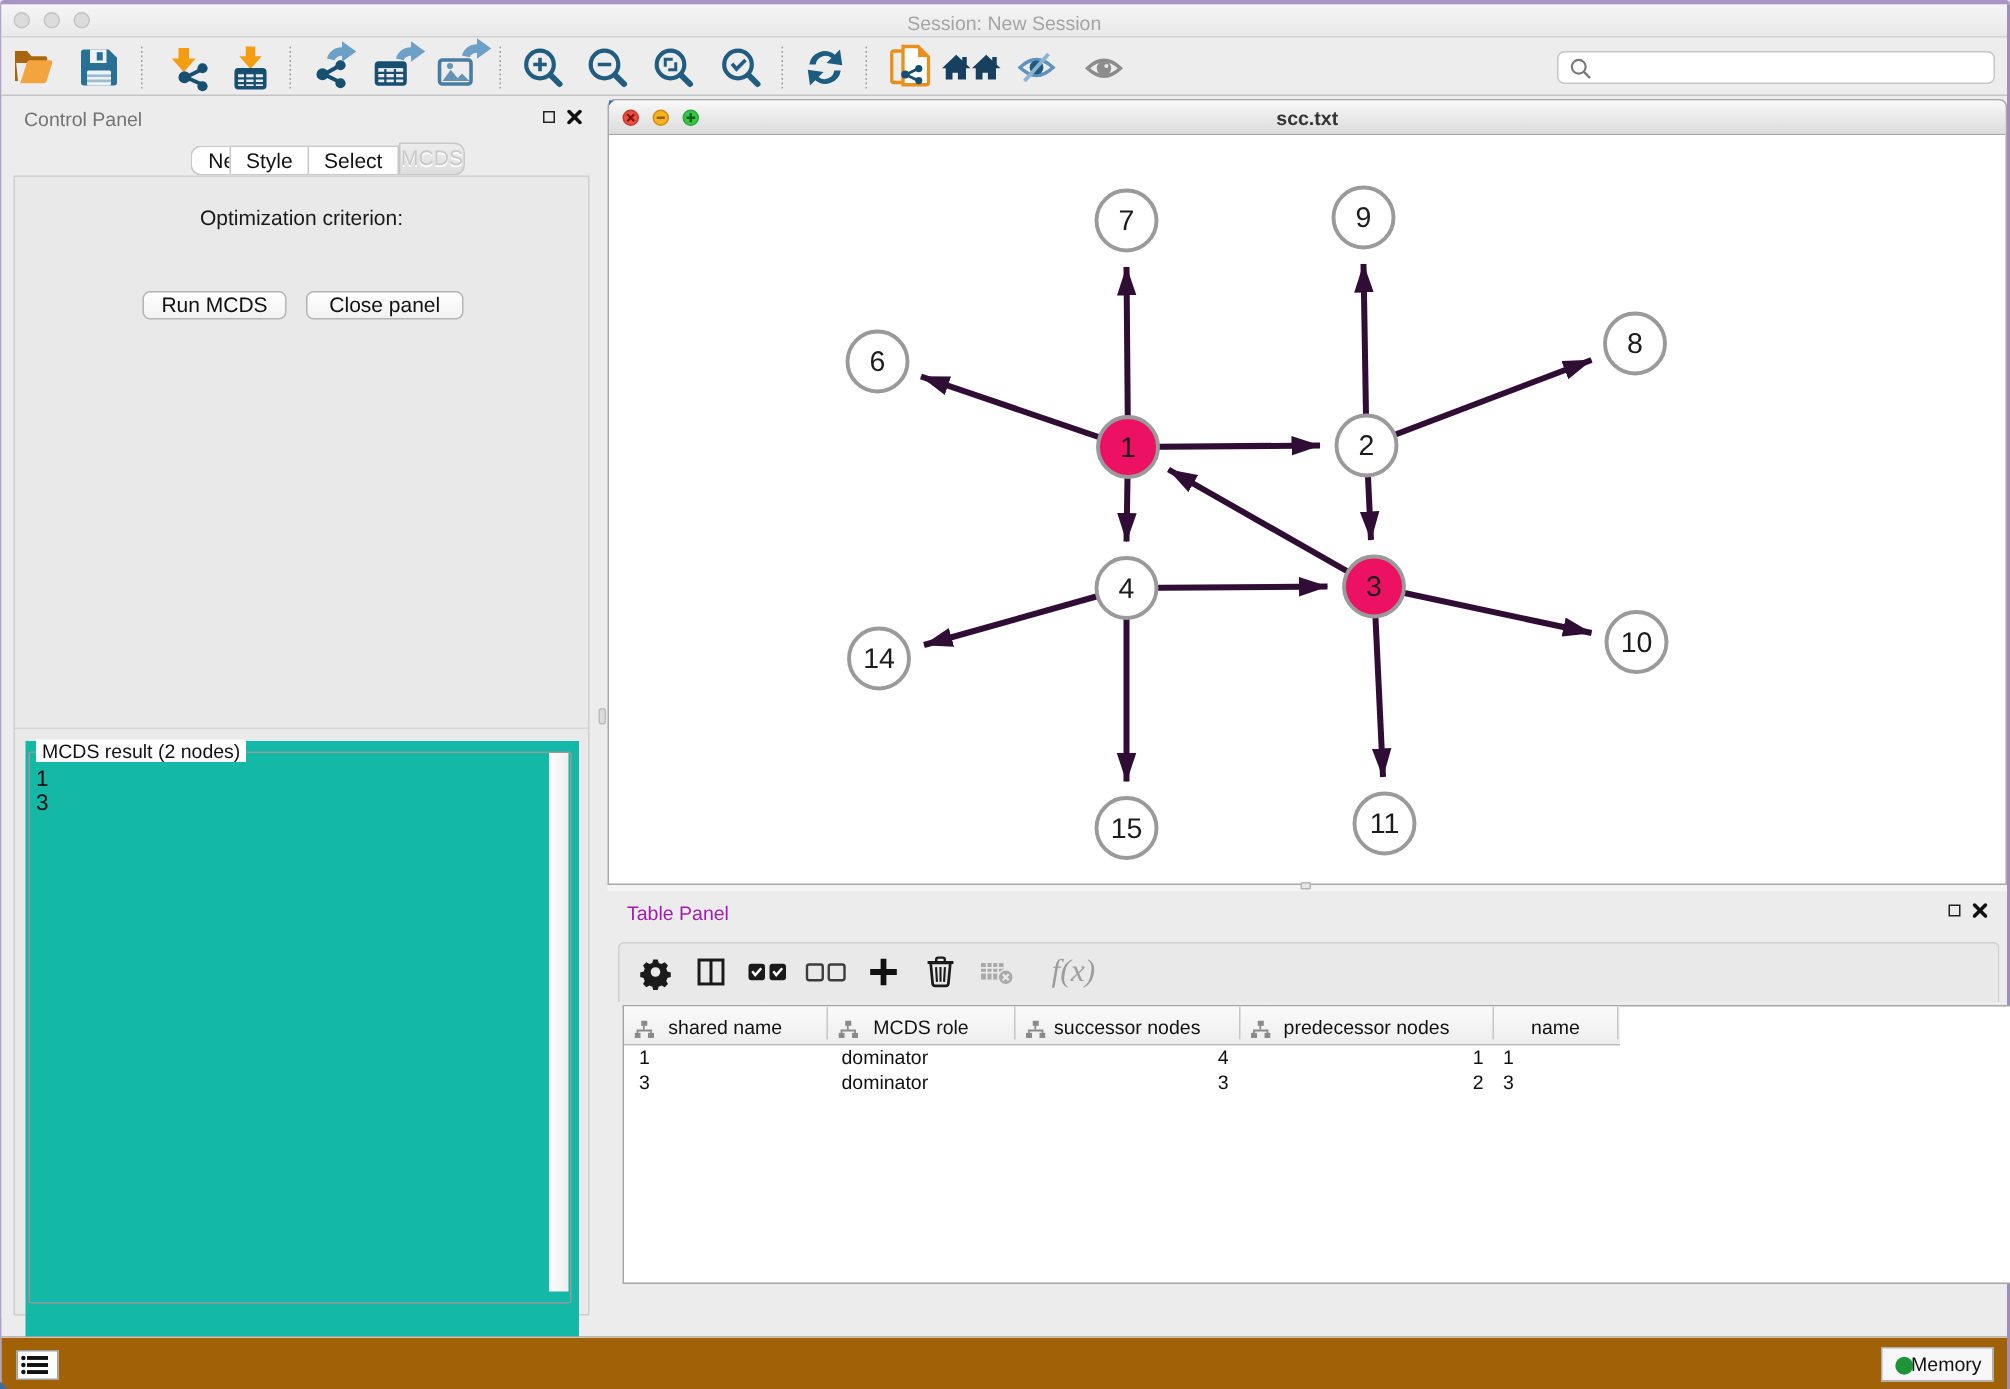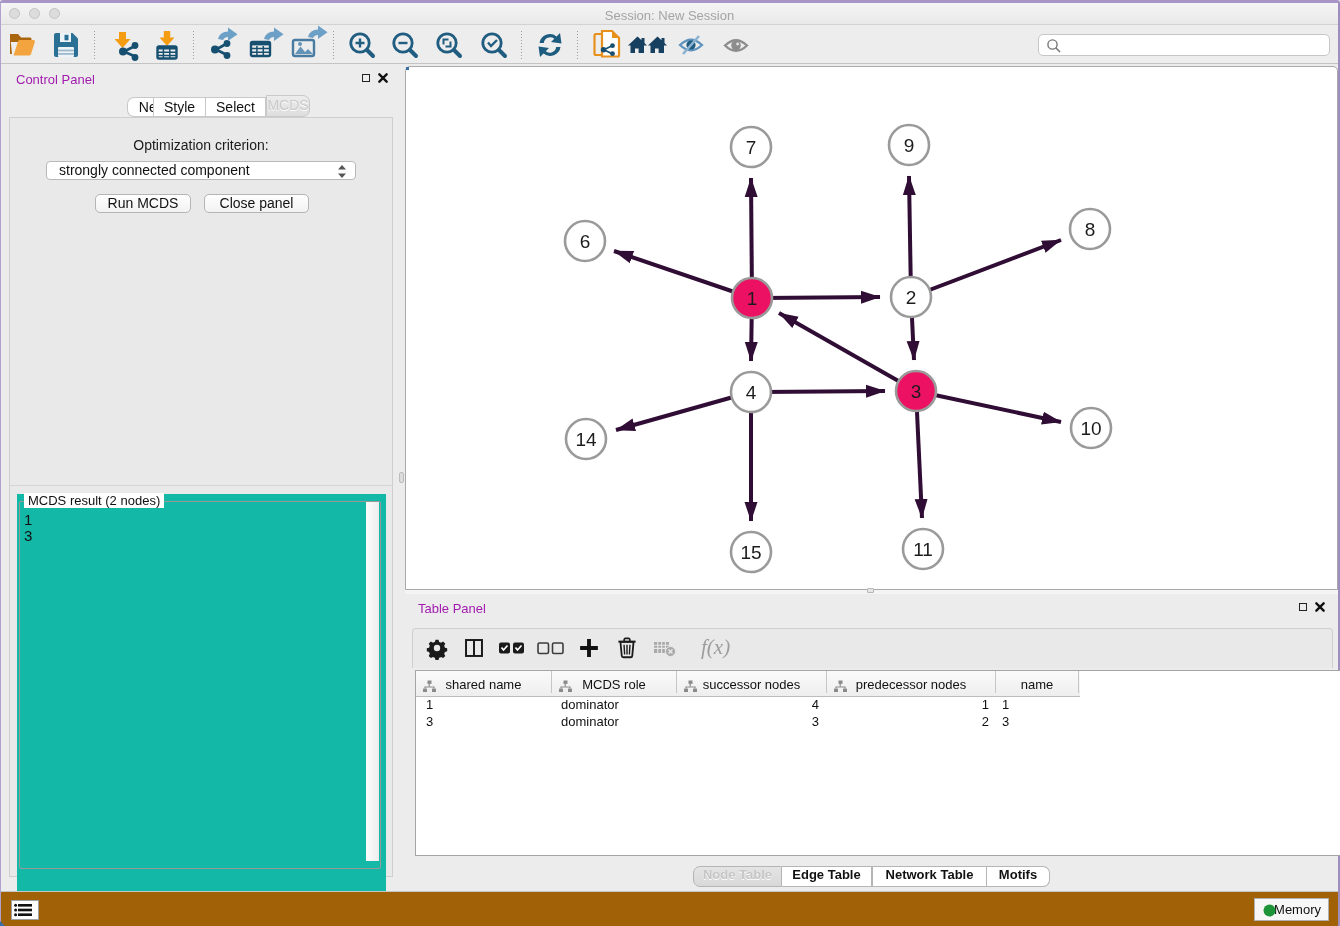--- a/index.html
+++ b/index.html
@@ -18,7 +18,7 @@
 #searchbox { left:1037px; top:9px; width:292px; height:22px; background:#fff; border:1px solid #c6c6c6; border-radius:5px; }
 
 #leftpanel { left:1px; top:65px; width:398px; height:813px; background:#ececec; }
-#lp-title { left:15px; top:7px; font-size:13px; color:#a21caf; }
+#lp-title { left:15px; top:7px; font-size:13px; color:#737373; }
 #lp-content { left:8px; top:52px; width:384px; height:760px; background:#e9e9e9; border:1px solid #cfcfcf; }
 .tabseg { position:absolute; top:0; height:20px; background:#fff; border:1px solid #c8c8c8; font-size:14px; text-align:center; line-height:19px; color:#111; }
 #optlabel { left:0; top:19px; width:100%; text-align:center; font-size:14px; color:#1a1a1a; }

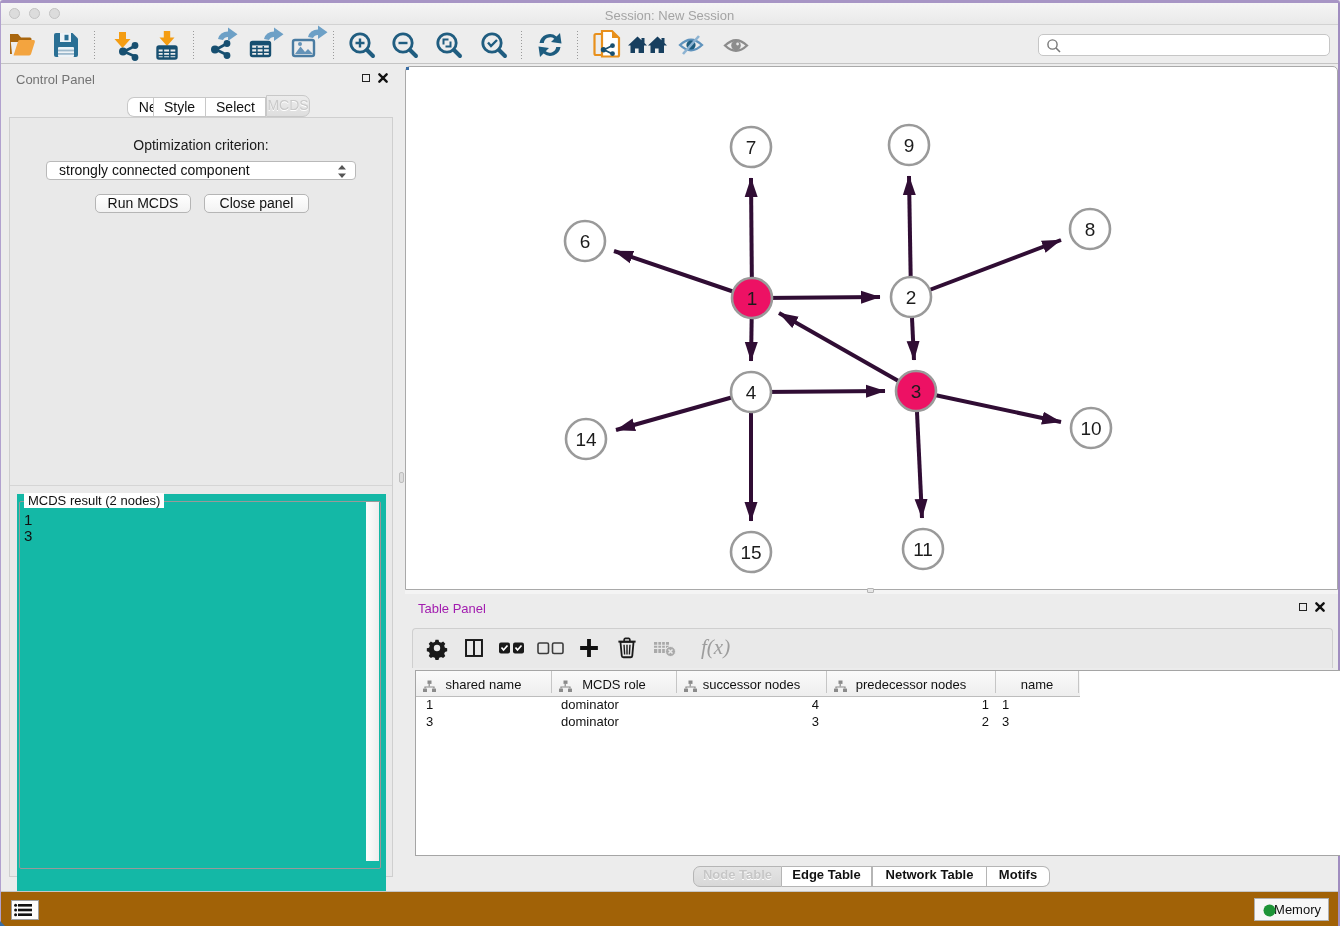--- a/index.html
+++ b/index.html
@@ -232,6 +232,24 @@
 
 <div id="sccwin" class="abs">
   <div class="abs" style="left:0;top:0;width:3px;height:3px;background:#3a6ea5;"></div>
+  <div id="scc-titlebar" class="abs">
+    <div class="wbtn" style="left:9px;background:#ee4e41;border:1px solid #c33a30;">
+        <svg width="9" height="9" viewBox="0 0 9 9" style="position:absolute;left:0;top:0;">
+          <path d="M2.2,2.2 L6.8,6.8 M6.8,2.2 L2.2,6.8" stroke="#7e140c" stroke-width="1.5"></path>
+        </svg>
+      </div>
+    <div class="wbtn" style="left:29px;background:#f6b31b;border:1px solid #cf8f17;">
+        <svg width="9" height="9" viewBox="0 0 9 9" style="position:absolute;left:0;top:0;">
+          <path d="M1.8,4.5 h5.4" stroke="#945e00" stroke-width="1.6"></path>
+        </svg>
+      </div>
+    <div class="wbtn" style="left:49px;background:#39c749;border:1px solid #28a738;">
+        <svg width="9" height="9" viewBox="0 0 9 9" style="position:absolute;left:0;top:0;">
+          <path d="M4.5,1.5 v6 M1.5,4.5 h6" stroke="#10611c" stroke-width="1.6"></path>
+        </svg>
+      </div>
+    <div id="scc-title" class="abs">scc.txt</div>
+  </div>
   <svg id="graph" class="abs" style="left:5px;top:23px;" width="926" height="500" viewBox="0 0 926 500">
     <defs>
       <marker id="arr" markerUnits="userSpaceOnUse" markerWidth="21" markerHeight="14" refX="19" refY="7" orient="auto">

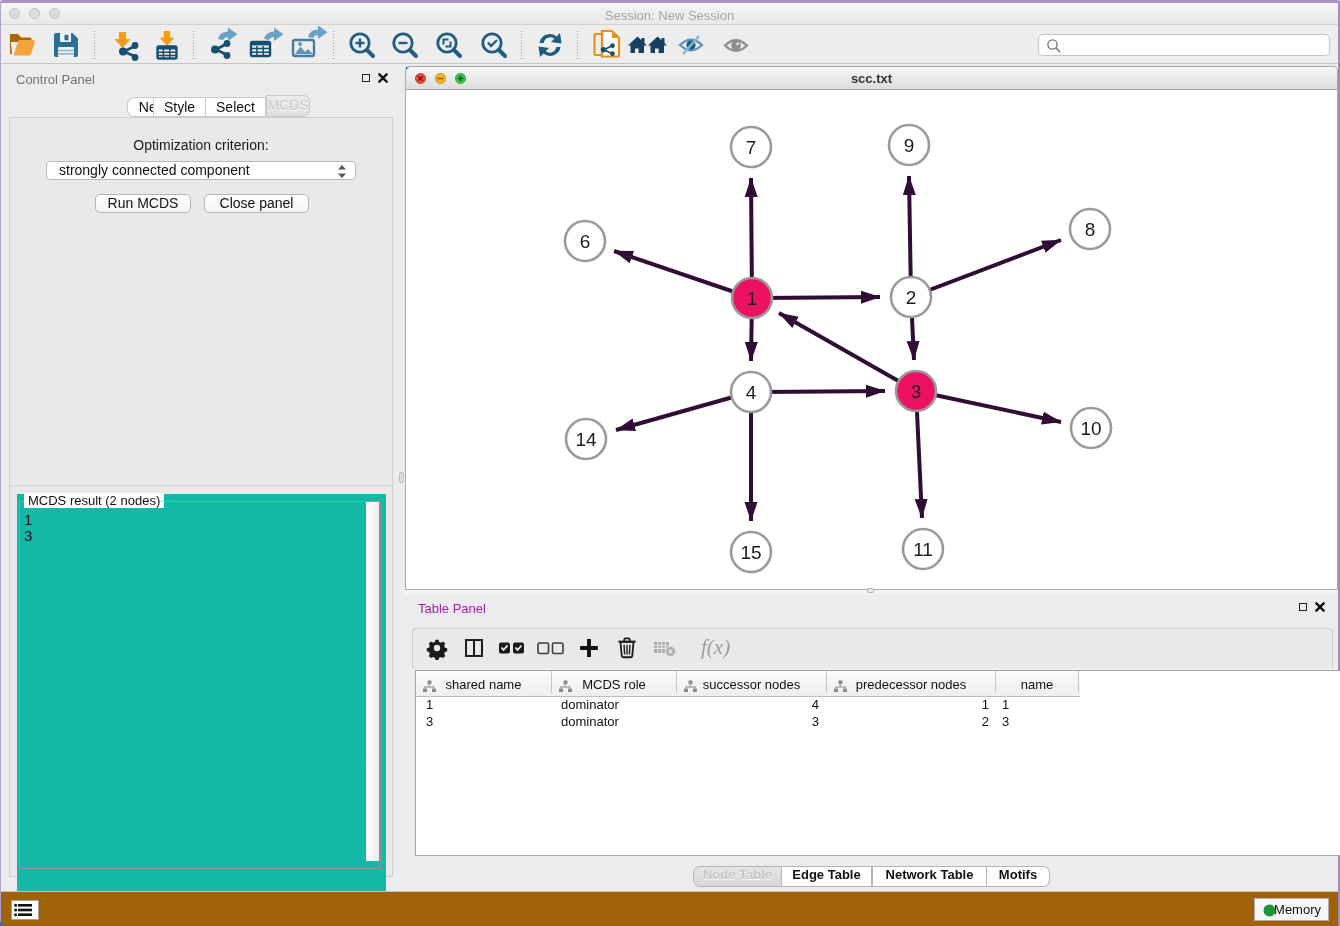--- a/index.html
+++ b/index.html
@@ -209,11 +209,6 @@
   <div class="tabseg" style="left:265px;width:44px;border-radius:0 7px 7px 0;top:30px;height:22px;background:linear-gradient(#ececec,#dedede);color:#c9c9c9;text-shadow:0 1px 0 #ffffff;">MCDS</div>
   <div id="lp-content" class="abs">
     <div id="optlabel" class="abs">Optimization criterion:</div>
-    <div id="dropdown" class="abs">strongly connected component
-      <svg class="abs" style="right:8px;top:3px;" width="10" height="13" viewBox="0 0 10 13">
-          <path d="M5 0 L9 4.5 H1 Z M5 13 L1 8.5 H9 Z" fill="#555"></path>
-        </svg>
-    </div>
     <div class="btn" style="left:85px;top:76px;width:96px;">Run MCDS</div>
     <div class="btn" style="left:194px;top:76px;width:105px;">Close panel</div>
     <div class="abs" style="left:0px;top:367px;width:382px;height:1px;background:#d5d5d5;"></div>

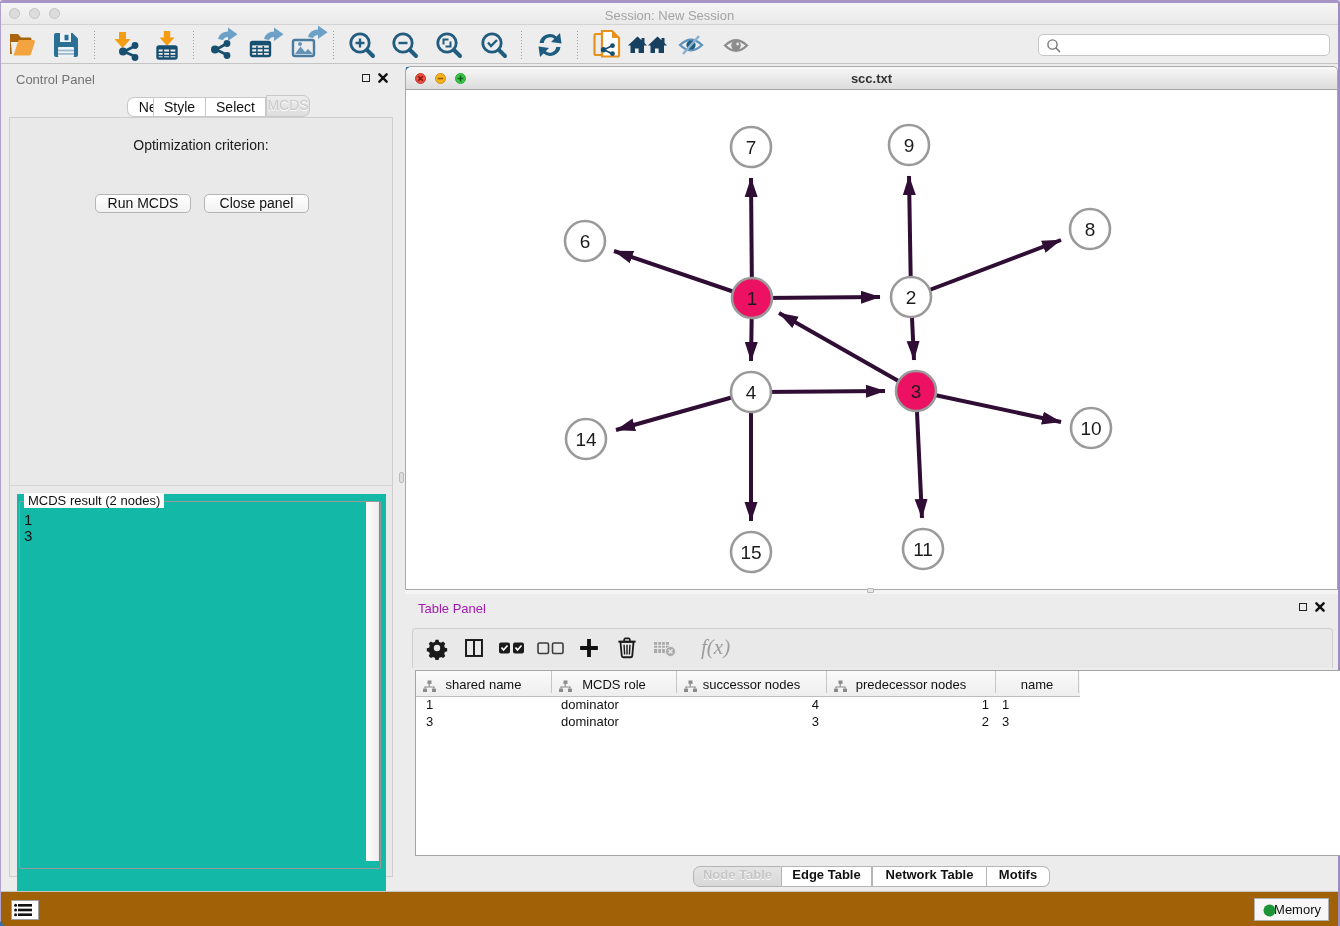--- a/index.html
+++ b/index.html
@@ -406,12 +406,6 @@
       <div class="cell" style="left:586px;">3</div>
     </div>
   </div>
-  <div id="tp-tabs" class="abs">
-    <div class="btab" style="left:283px;width:89px;border-radius:7px 0 0 7px;background:linear-gradient(#e4e4e4,#d8d8d8);color:#c6c6c6;text-shadow:0 1px 0 #fff;">Node Table</div>
-    <div class="btab" style="left:372px;width:90px;border-left:none;">Edge Table</div>
-    <div class="btab" style="left:462px;width:115px;">Network Table</div>
-    <div class="btab" style="left:577px;width:63px;border-radius:0 7px 7px 0;border-left:none;">Motifs</div>
-  </div>
 </div>
 
 <div id="statusbar" class="abs">

